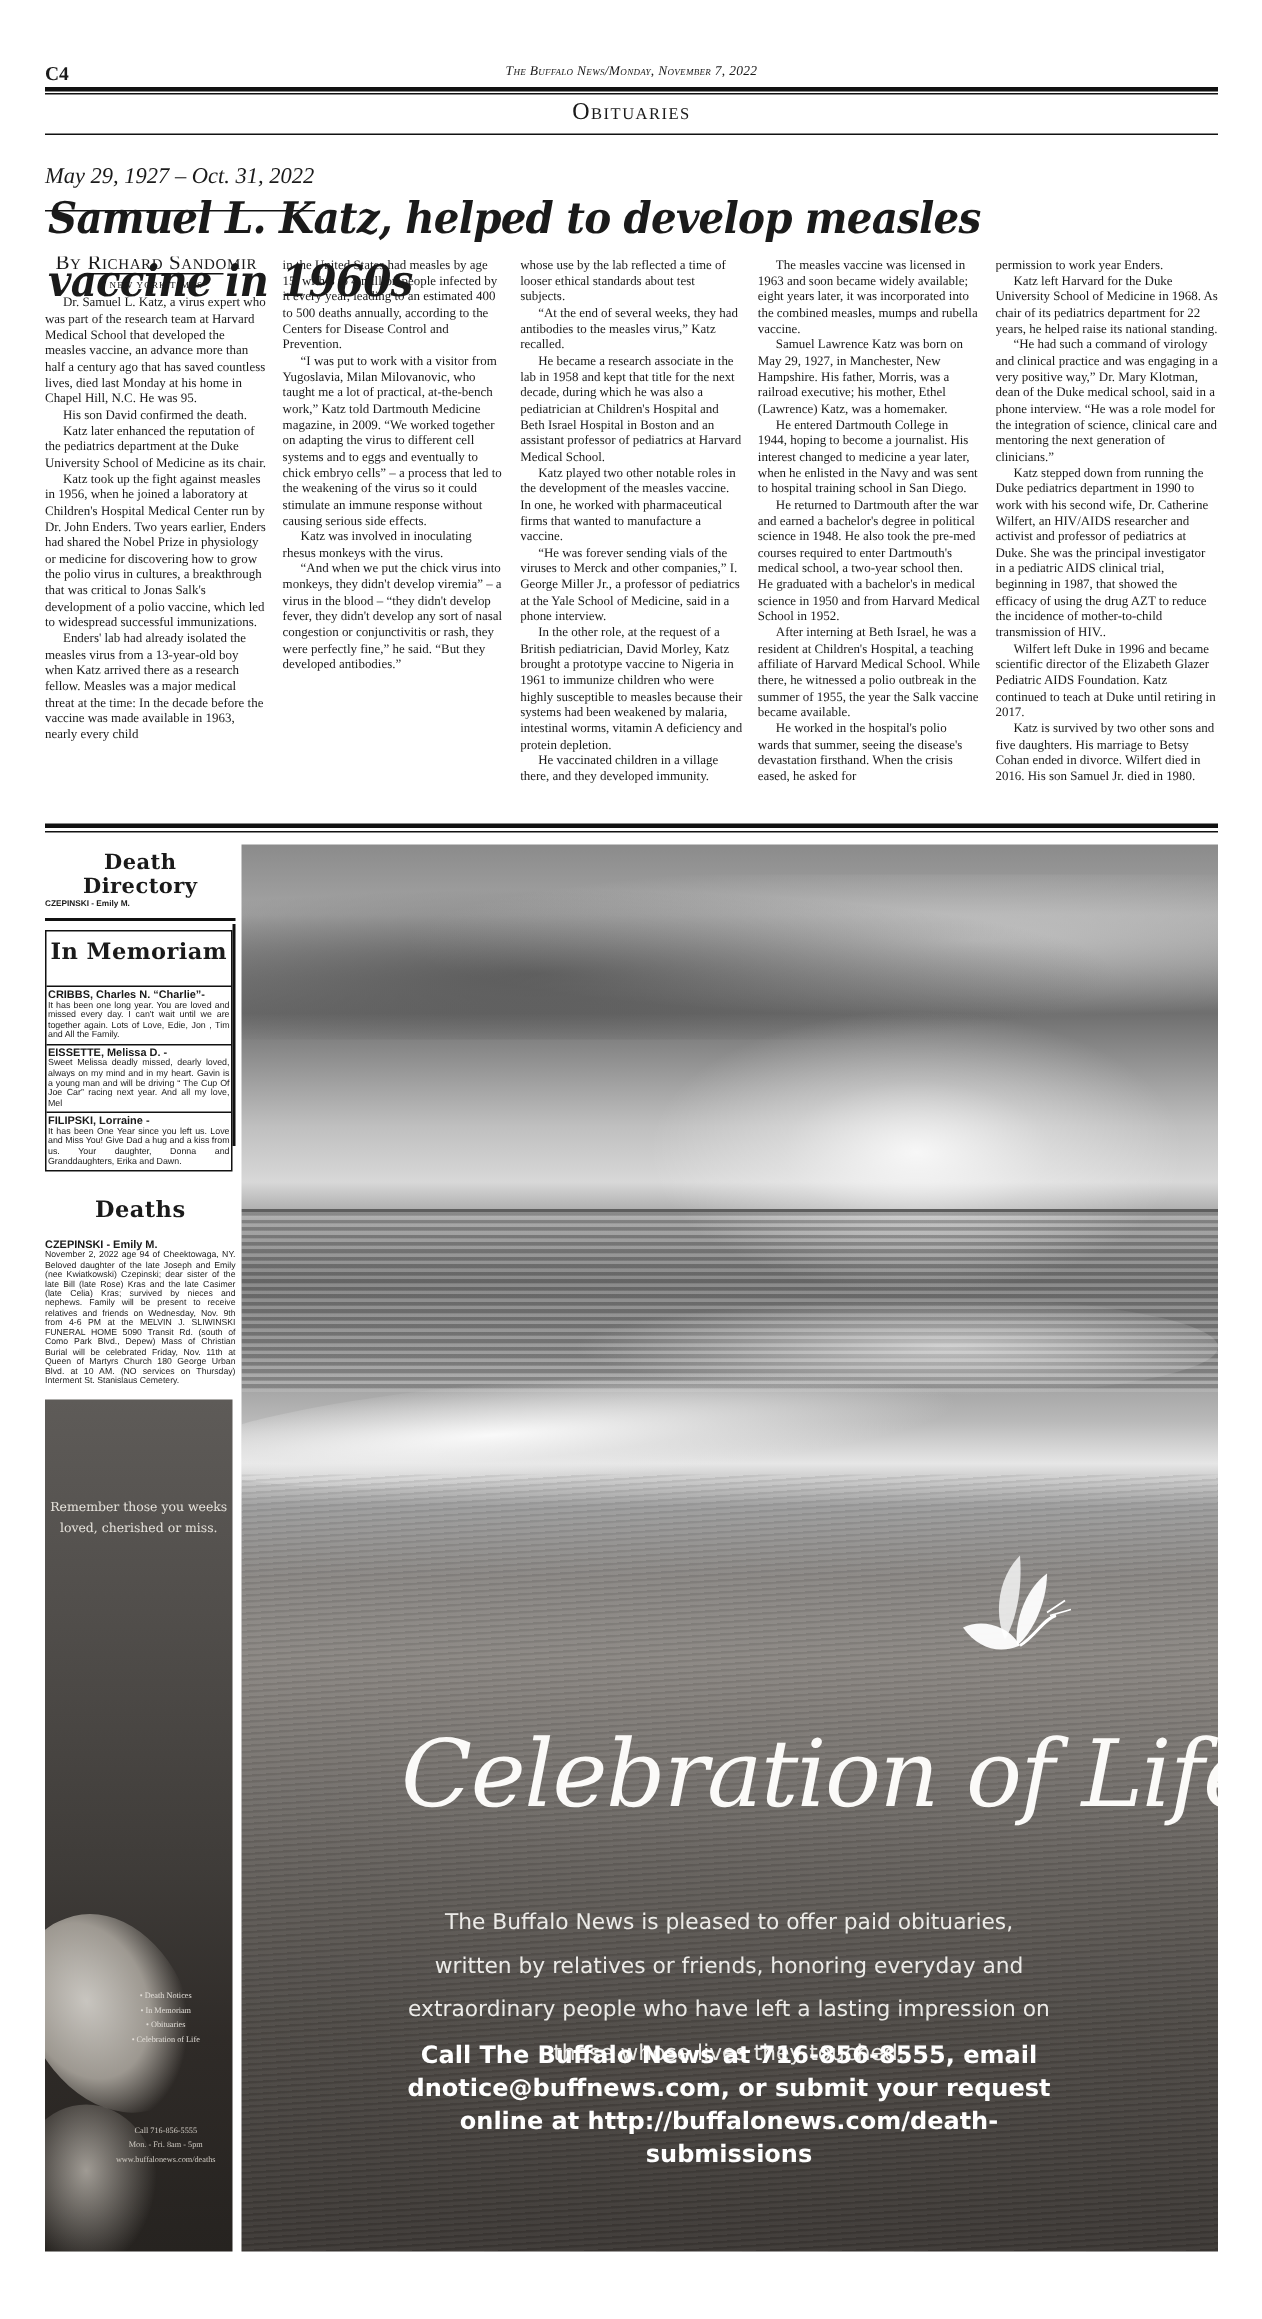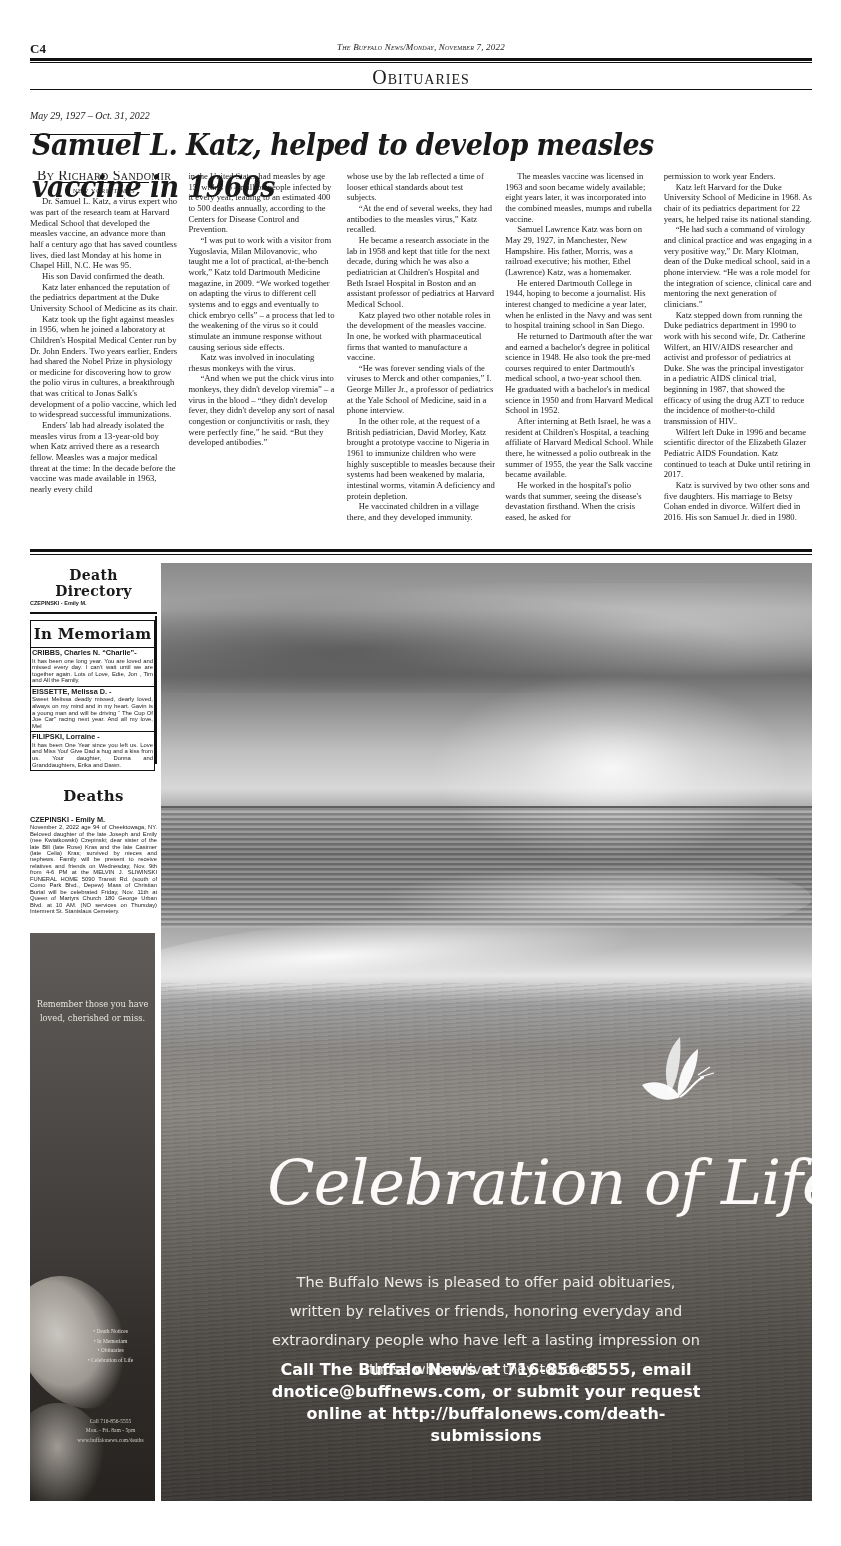--- a/index.html
+++ b/index.html
@@ -10,7 +10,7 @@
   .folio .dateline { position:absolute; left:0; right:0; top:1px; text-align:center; font-size:9px; font-style:italic; font-variant:small-caps; letter-spacing:0.2px; }
   .rule-thick { position:absolute; left:30px; width:782px; height:3px; background:#111; }
   .rule-thin { position:absolute; left:30px; width:782px; height:1px; background:#111; }
-  .section-title { position:absolute; top:66px; left:30px; width:782px; text-align:center; font-size:20px; font-variant:small-caps; letter-spacing:1px; }
+  .section-title { position:absolute; top:66px; left:30px; width:782px; text-align:center; font-size:16px; font-variant:small-caps; letter-spacing:1px; }
 
   .dates { position:absolute; top:110px; left:30px; font-size:10px; font-style:italic; padding-bottom:13px; border-bottom:1px solid #111; }
   .headline { position:absolute; top:124px; left:32px; width:780px; font-size:29px; font-style:italic; font-weight:bold; letter-spacing:-0.6px; line-height:42px; font-family:"DejaVu Serif", serif; transform:scaleX(0.93); transform-origin:left; }

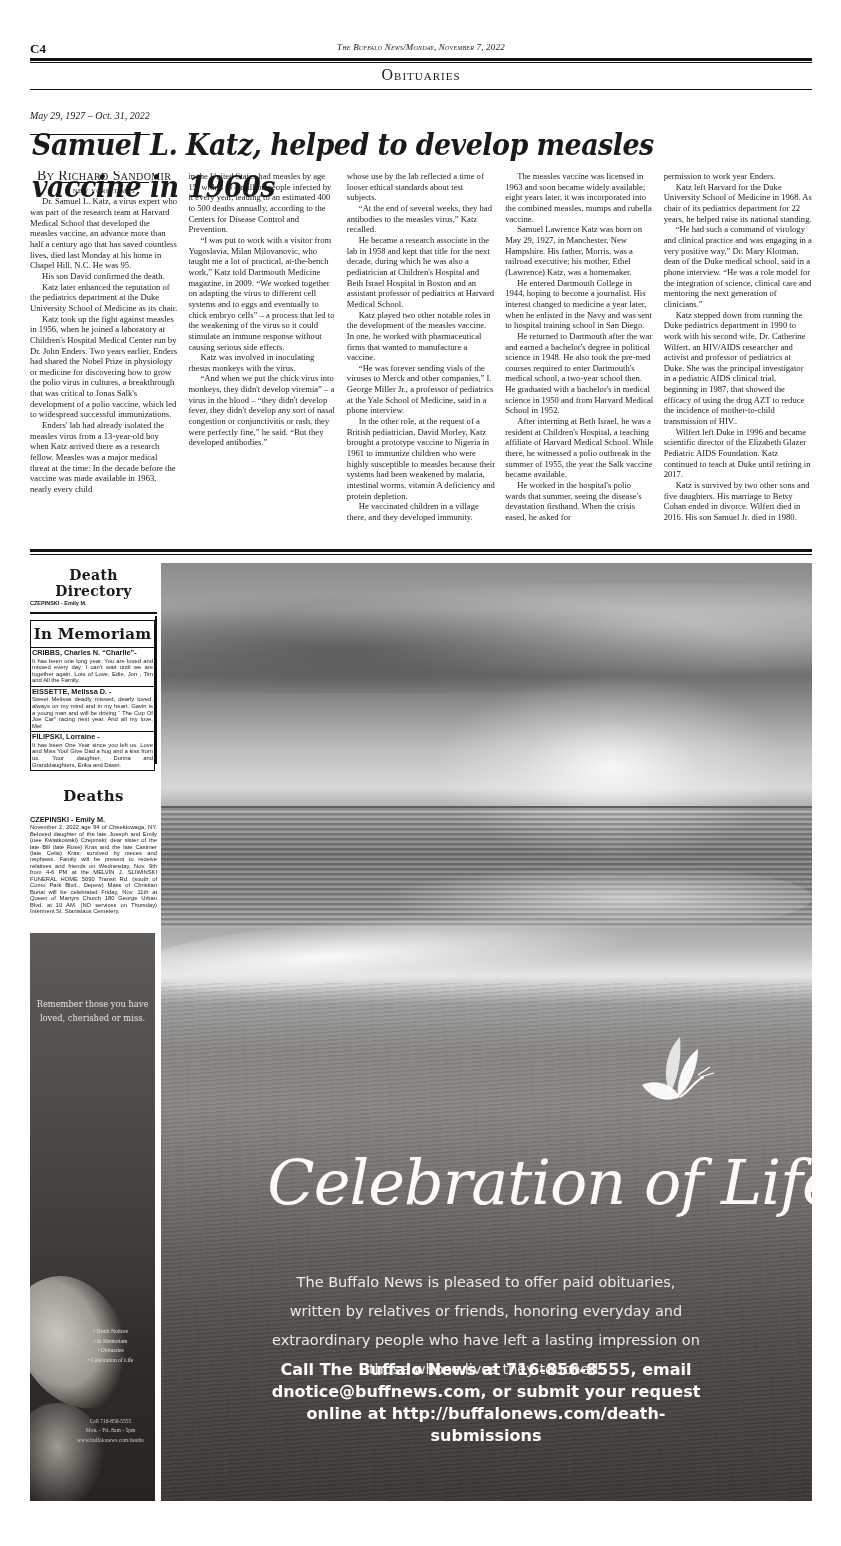--- a/index.html
+++ b/index.html
@@ -12,7 +12,7 @@
   .rule-thin { position:absolute; left:30px; width:782px; height:1px; background:#111; }
   .section-title { position:absolute; top:66px; left:30px; width:782px; text-align:center; font-size:16px; font-variant:small-caps; letter-spacing:1px; }
 
-  .dates { position:absolute; top:110px; left:30px; font-size:10px; font-style:italic; padding-bottom:13px; border-bottom:1px solid #111; }
+  .dates { position:absolute; top:110px; left:30px; font-size:15px; font-style:italic; padding-bottom:13px; border-bottom:1px solid #111; }
   .headline { position:absolute; top:124px; left:32px; width:780px; font-size:29px; font-style:italic; font-weight:bold; letter-spacing:-0.6px; line-height:42px; font-family:"DejaVu Serif", serif; transform:scaleX(0.93); transform-origin:left; }
 
   .cols { position:absolute; top:171px; left:30px; width:782px; height:365px; display:flex; gap:10px; }

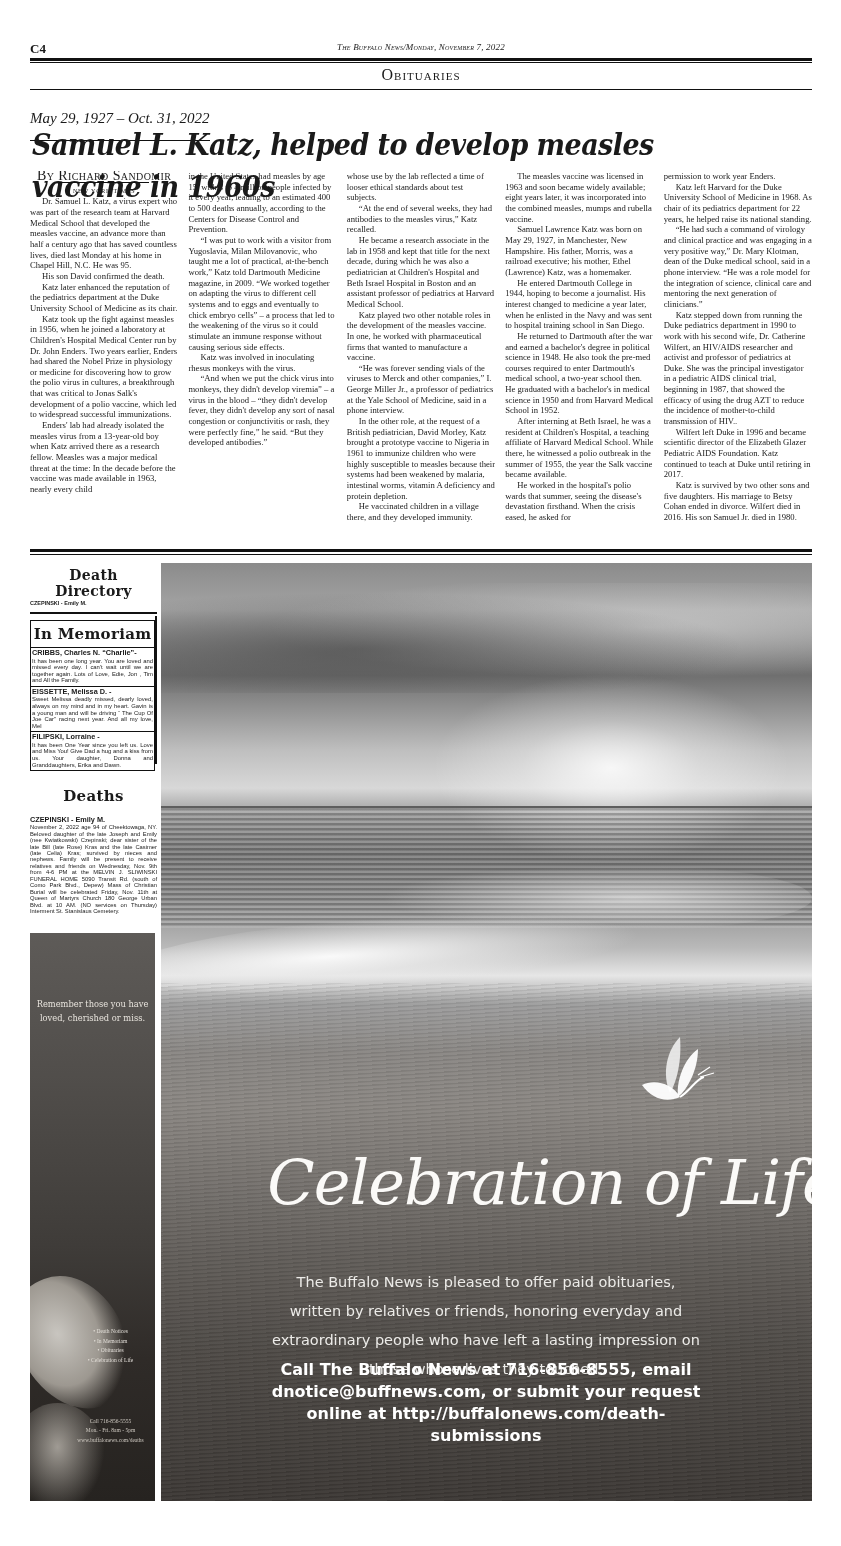--- a/index.html
+++ b/index.html
@@ -32,7 +32,7 @@
   .dd-entry { font-size:5.5px; font-weight:bold; margin-top:1px; }
   .dd-rule { height:2px; background:#111; margin-top:6px; }
   .memoriam { border:1px solid #111; margin-top:6px; width:123px; }
-  .mem-title { font-size:15px; padding:4px 0 4px; border-bottom:1px solid #111; }
+  .mem-title { font-size:15px; padding:4px 0 14px; border-bottom:1px solid #111; }
   .mem-item { padding:1px 1px 2px; border-bottom:1px solid #111; }
   .mem-item:last-child { border-bottom:none; }
   .mem-name { font-size:7.3px; font-weight:bold; line-height:8.5px; }

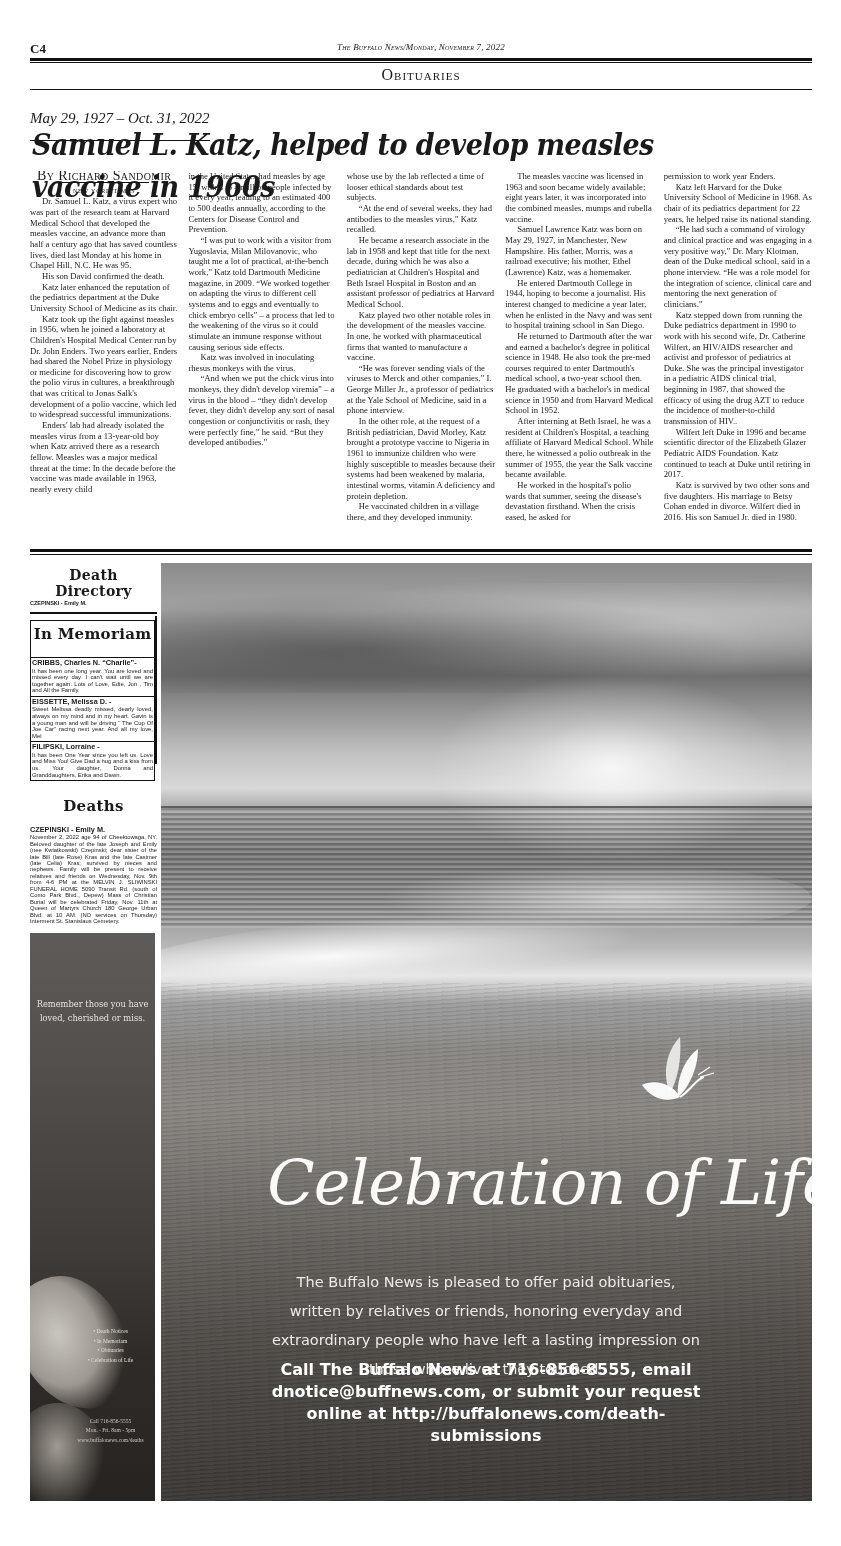--- a/index.html
+++ b/index.html
@@ -160,7 +160,7 @@
 <div class="side-promo">
   <div class="leaf"></div>
   <div class="leaf2"></div>
-  <div class="promo-tag">Remember those you have loved, cherished or miss.</div>
+  <div class="promo-tag">Remember those you weeks loved, cherished or miss.</div>
   <div class="promo-list">
     <div>• Death Notices</div>
     <div>• In Memoriam</div>

